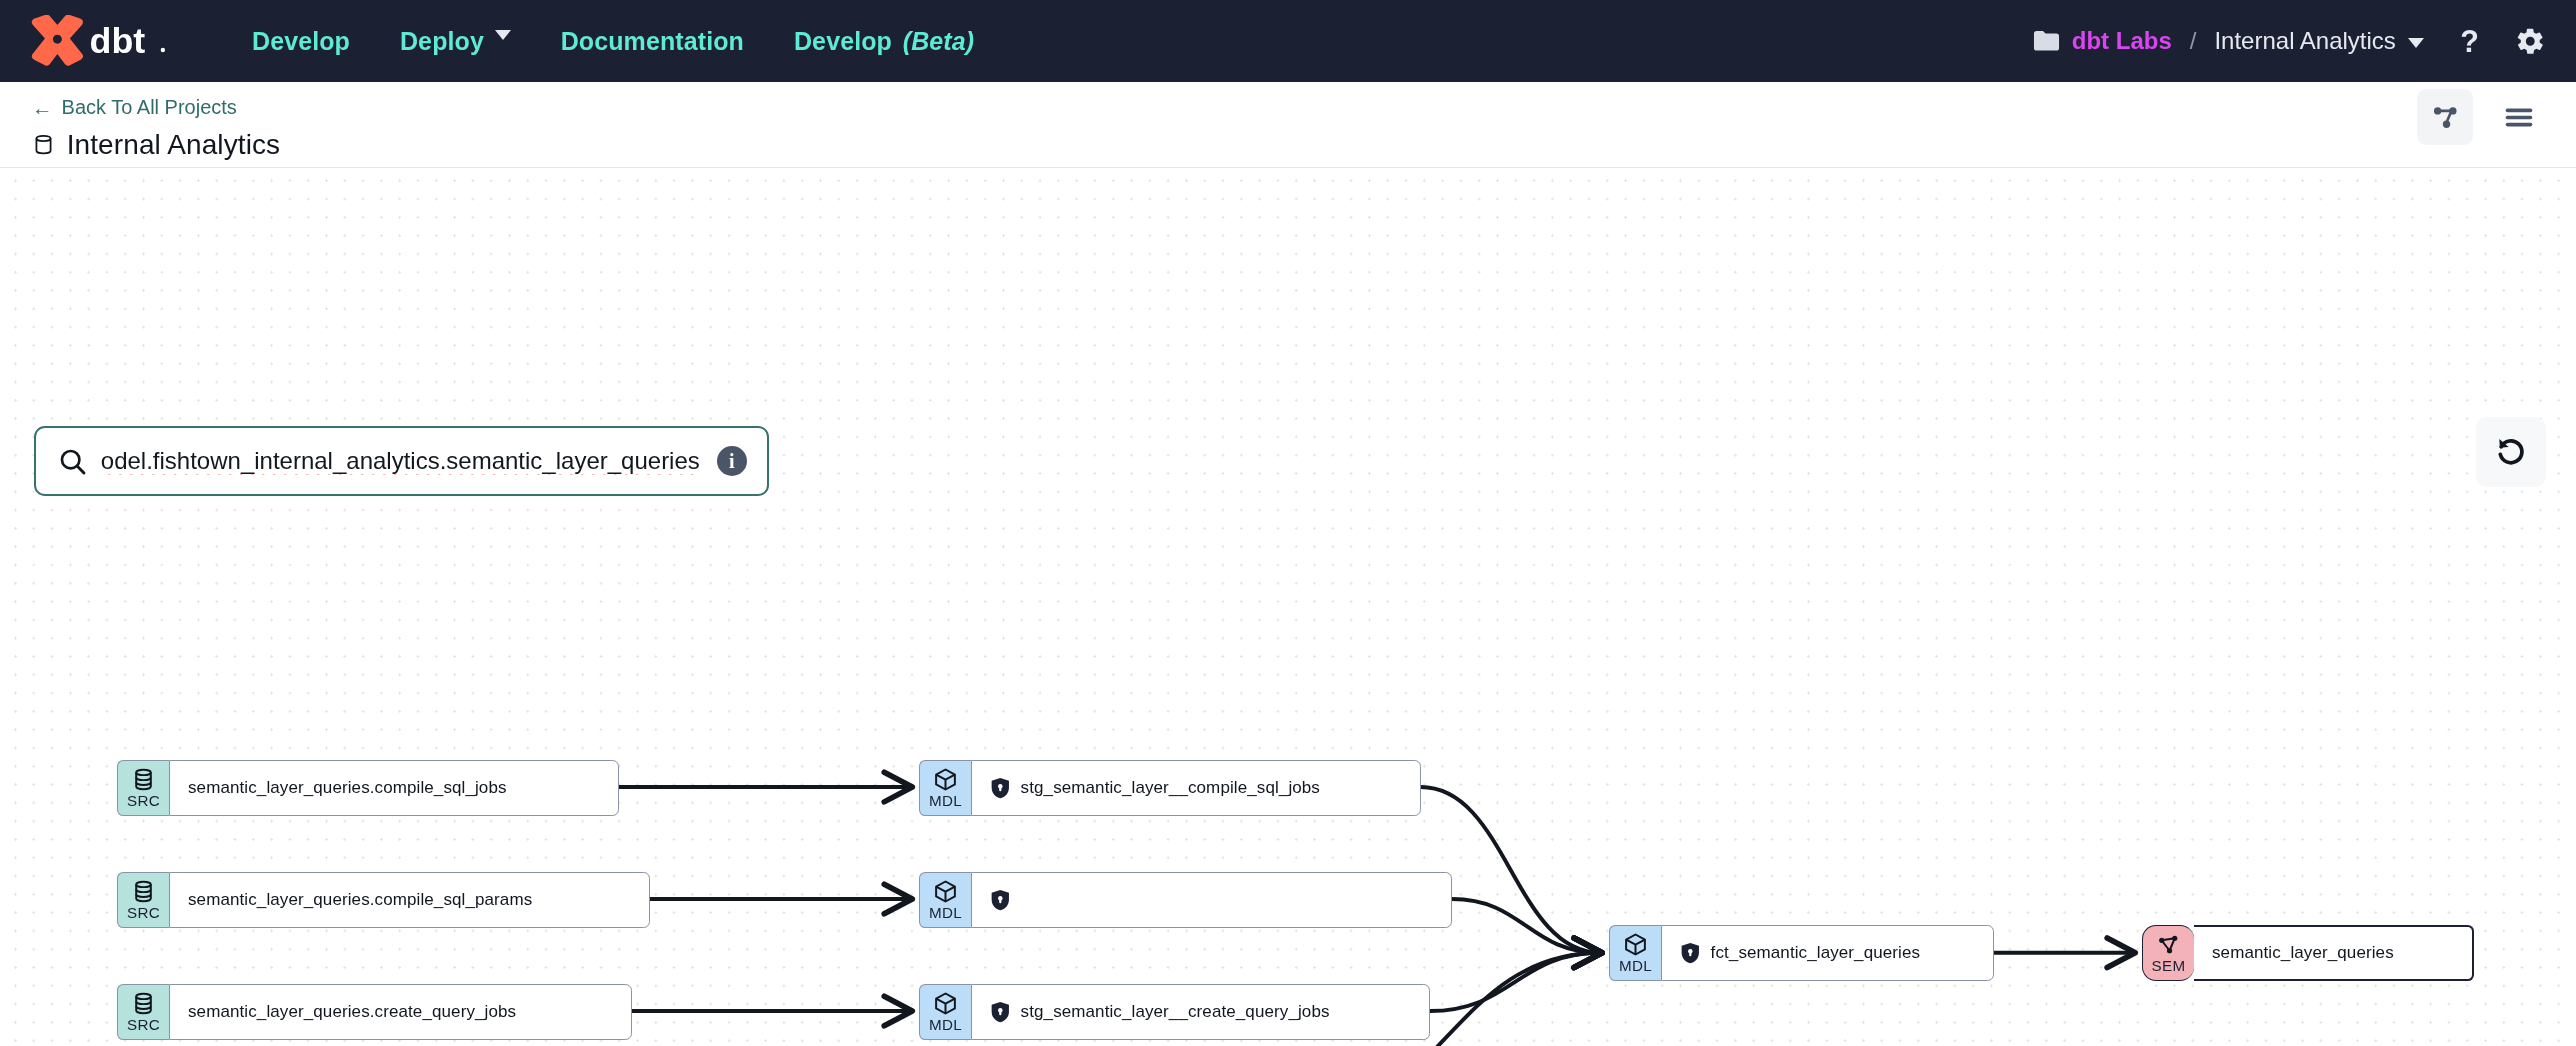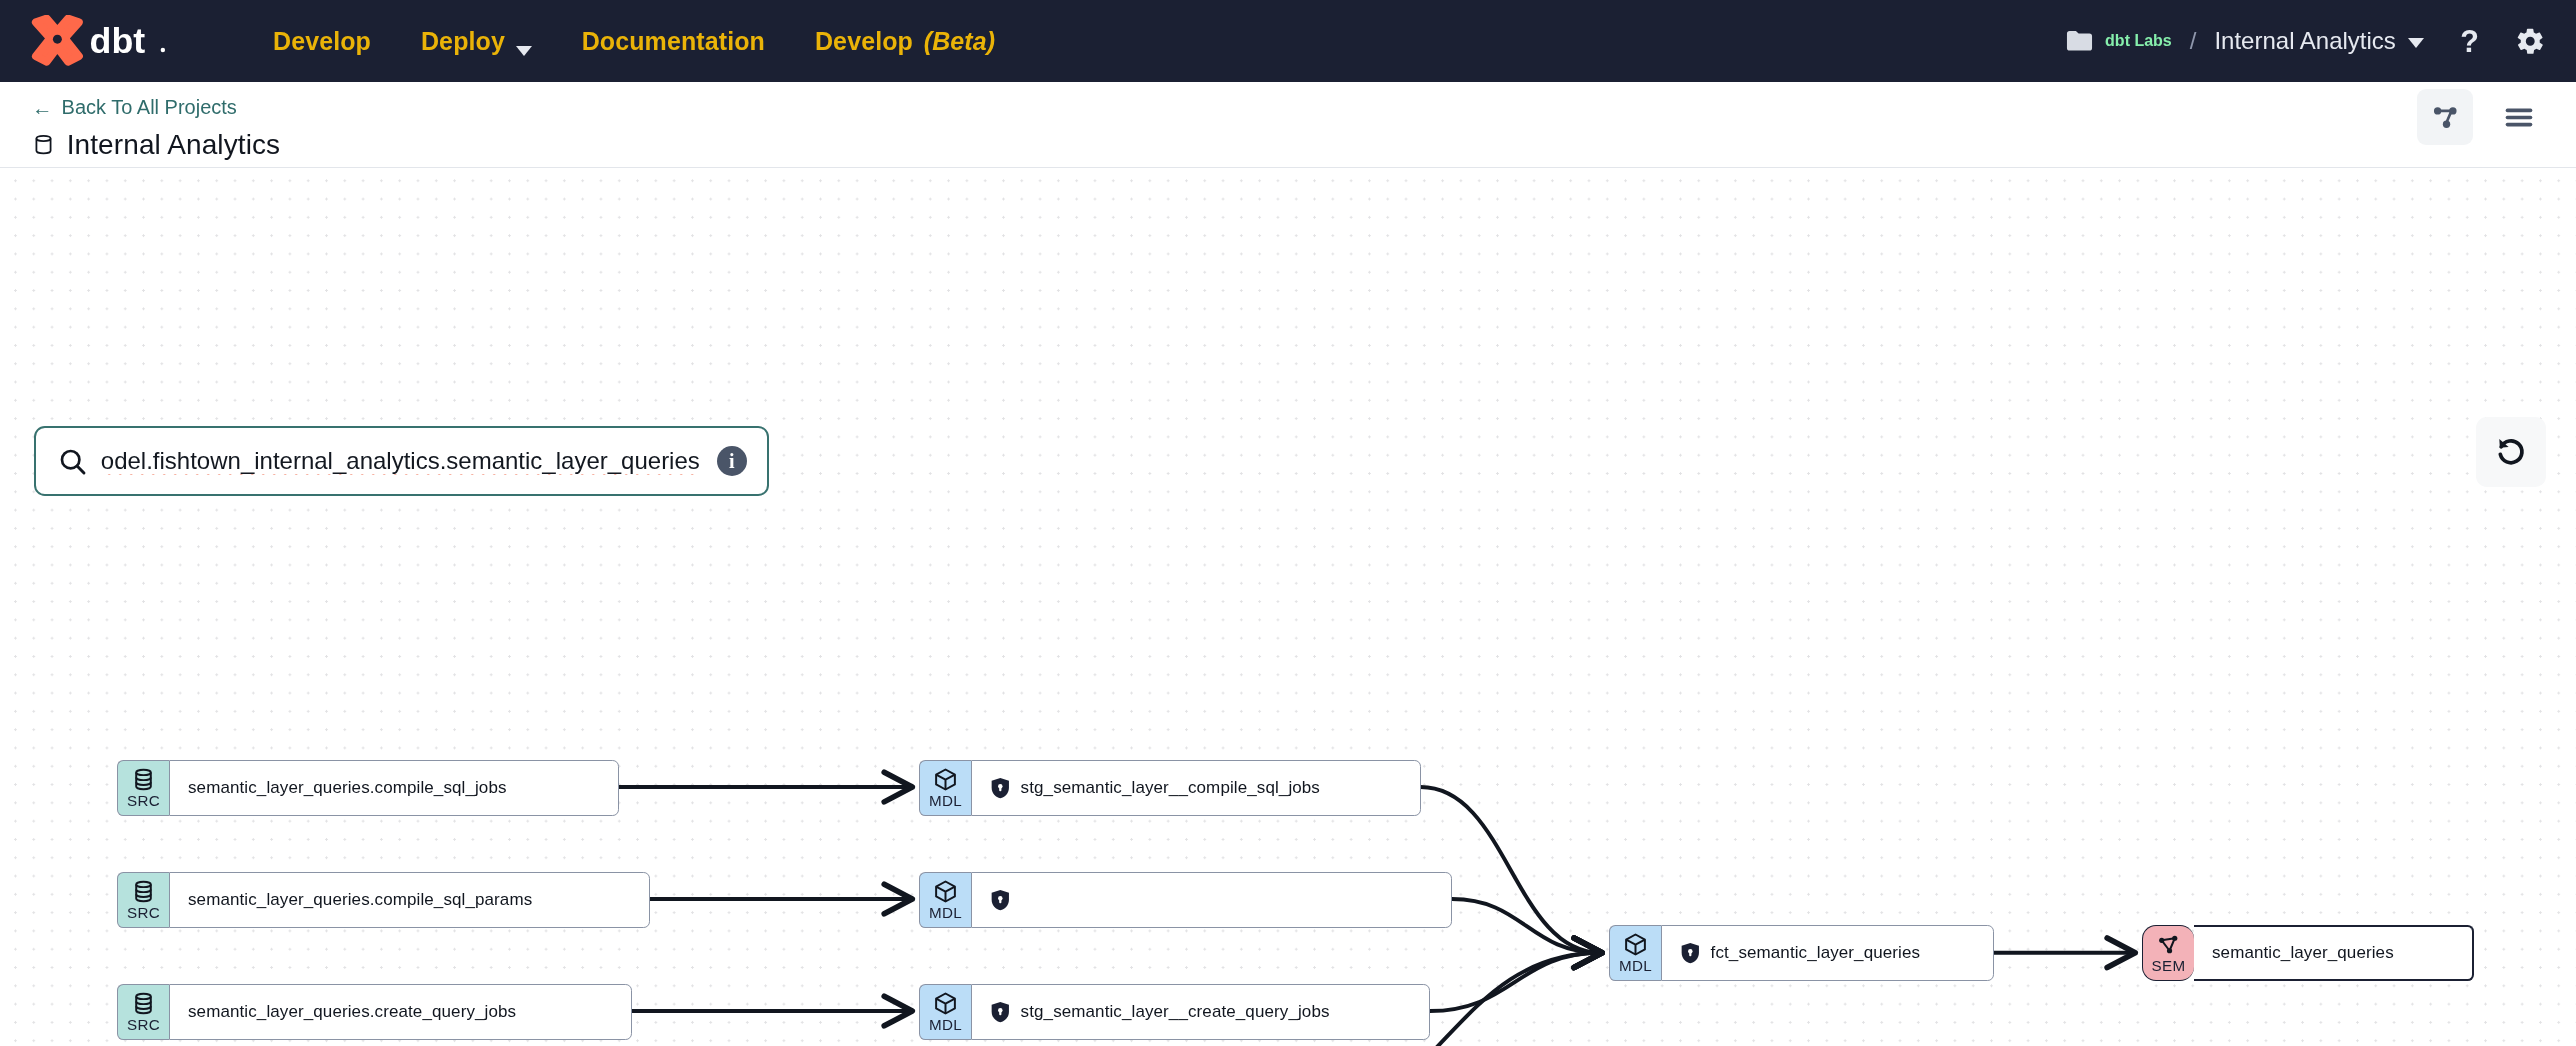--- a/index.html
+++ b/index.html
@@ -20,7 +20,6 @@
     padding: 0 30.5px 0 27px;
     position: relative;
     z-index: 30;
-    gap: 21px;
   }
   .logo-wrap { display: flex; align-items: center; margin-right: 57px; }
   .logo-svg { display: block; }

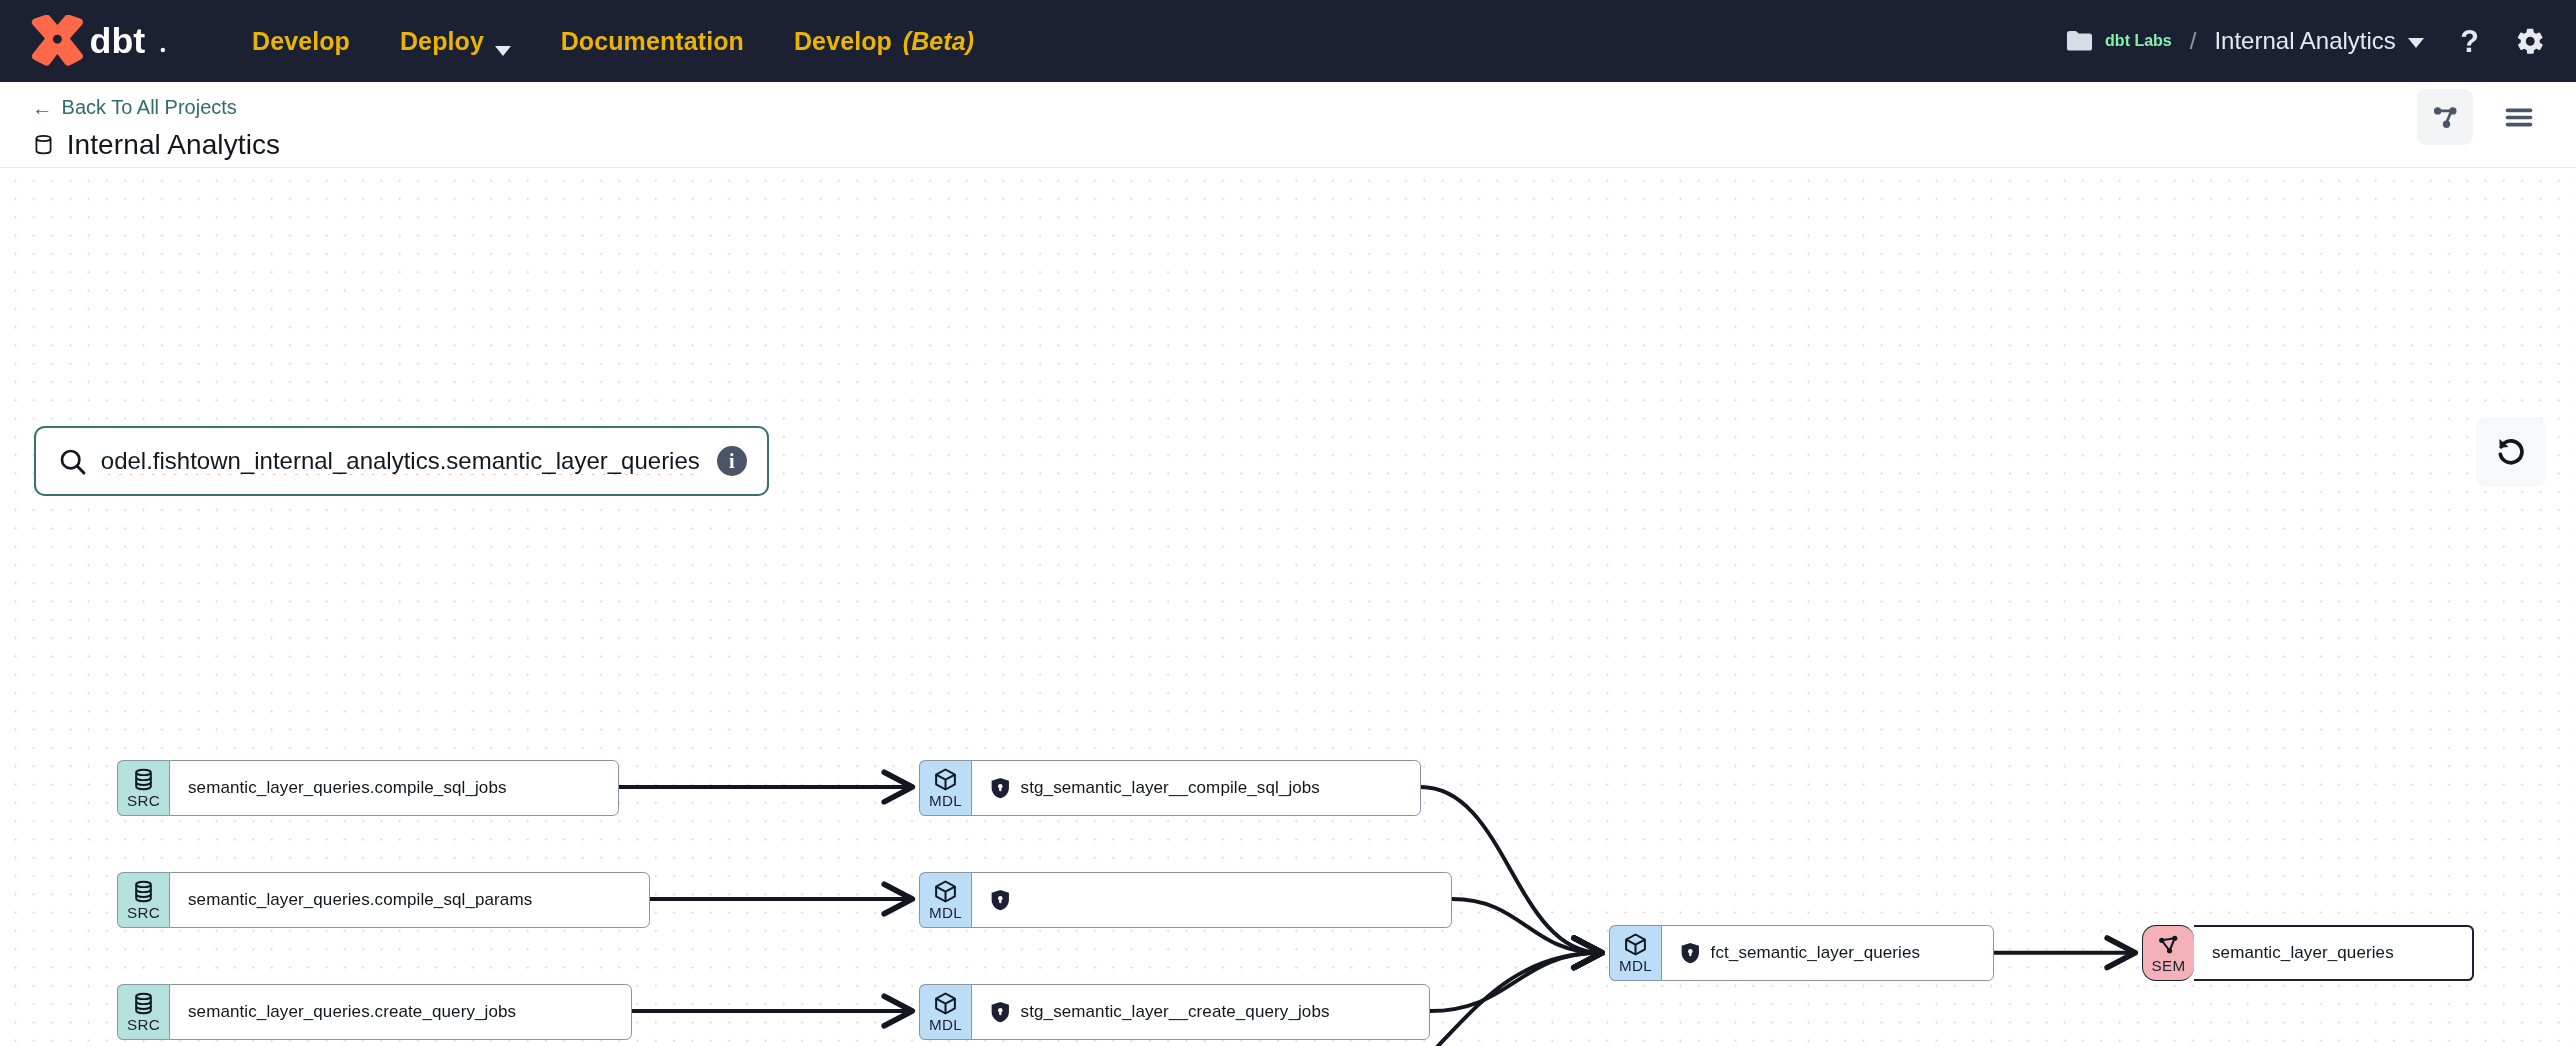--- a/index.html
+++ b/index.html
@@ -25,7 +25,7 @@
   .logo-svg { display: block; }
   .nav-links { display: flex; align-items: center; gap: 0; }
   .nav-link {
-    color: #eab308;
+    color: #5eead4;
     font-size: 25px;
     font-weight: 700;
     padding: 0 25px;
@@ -33,7 +33,7 @@
     white-space: nowrap;
     letter-spacing: 0.1px;
     display: flex;
-    align-items: flex-end;
+    align-items: flex-start;
     gap: 10.8px;
   }
   .nav-link .beta { font-style: italic; font-weight: 700; }

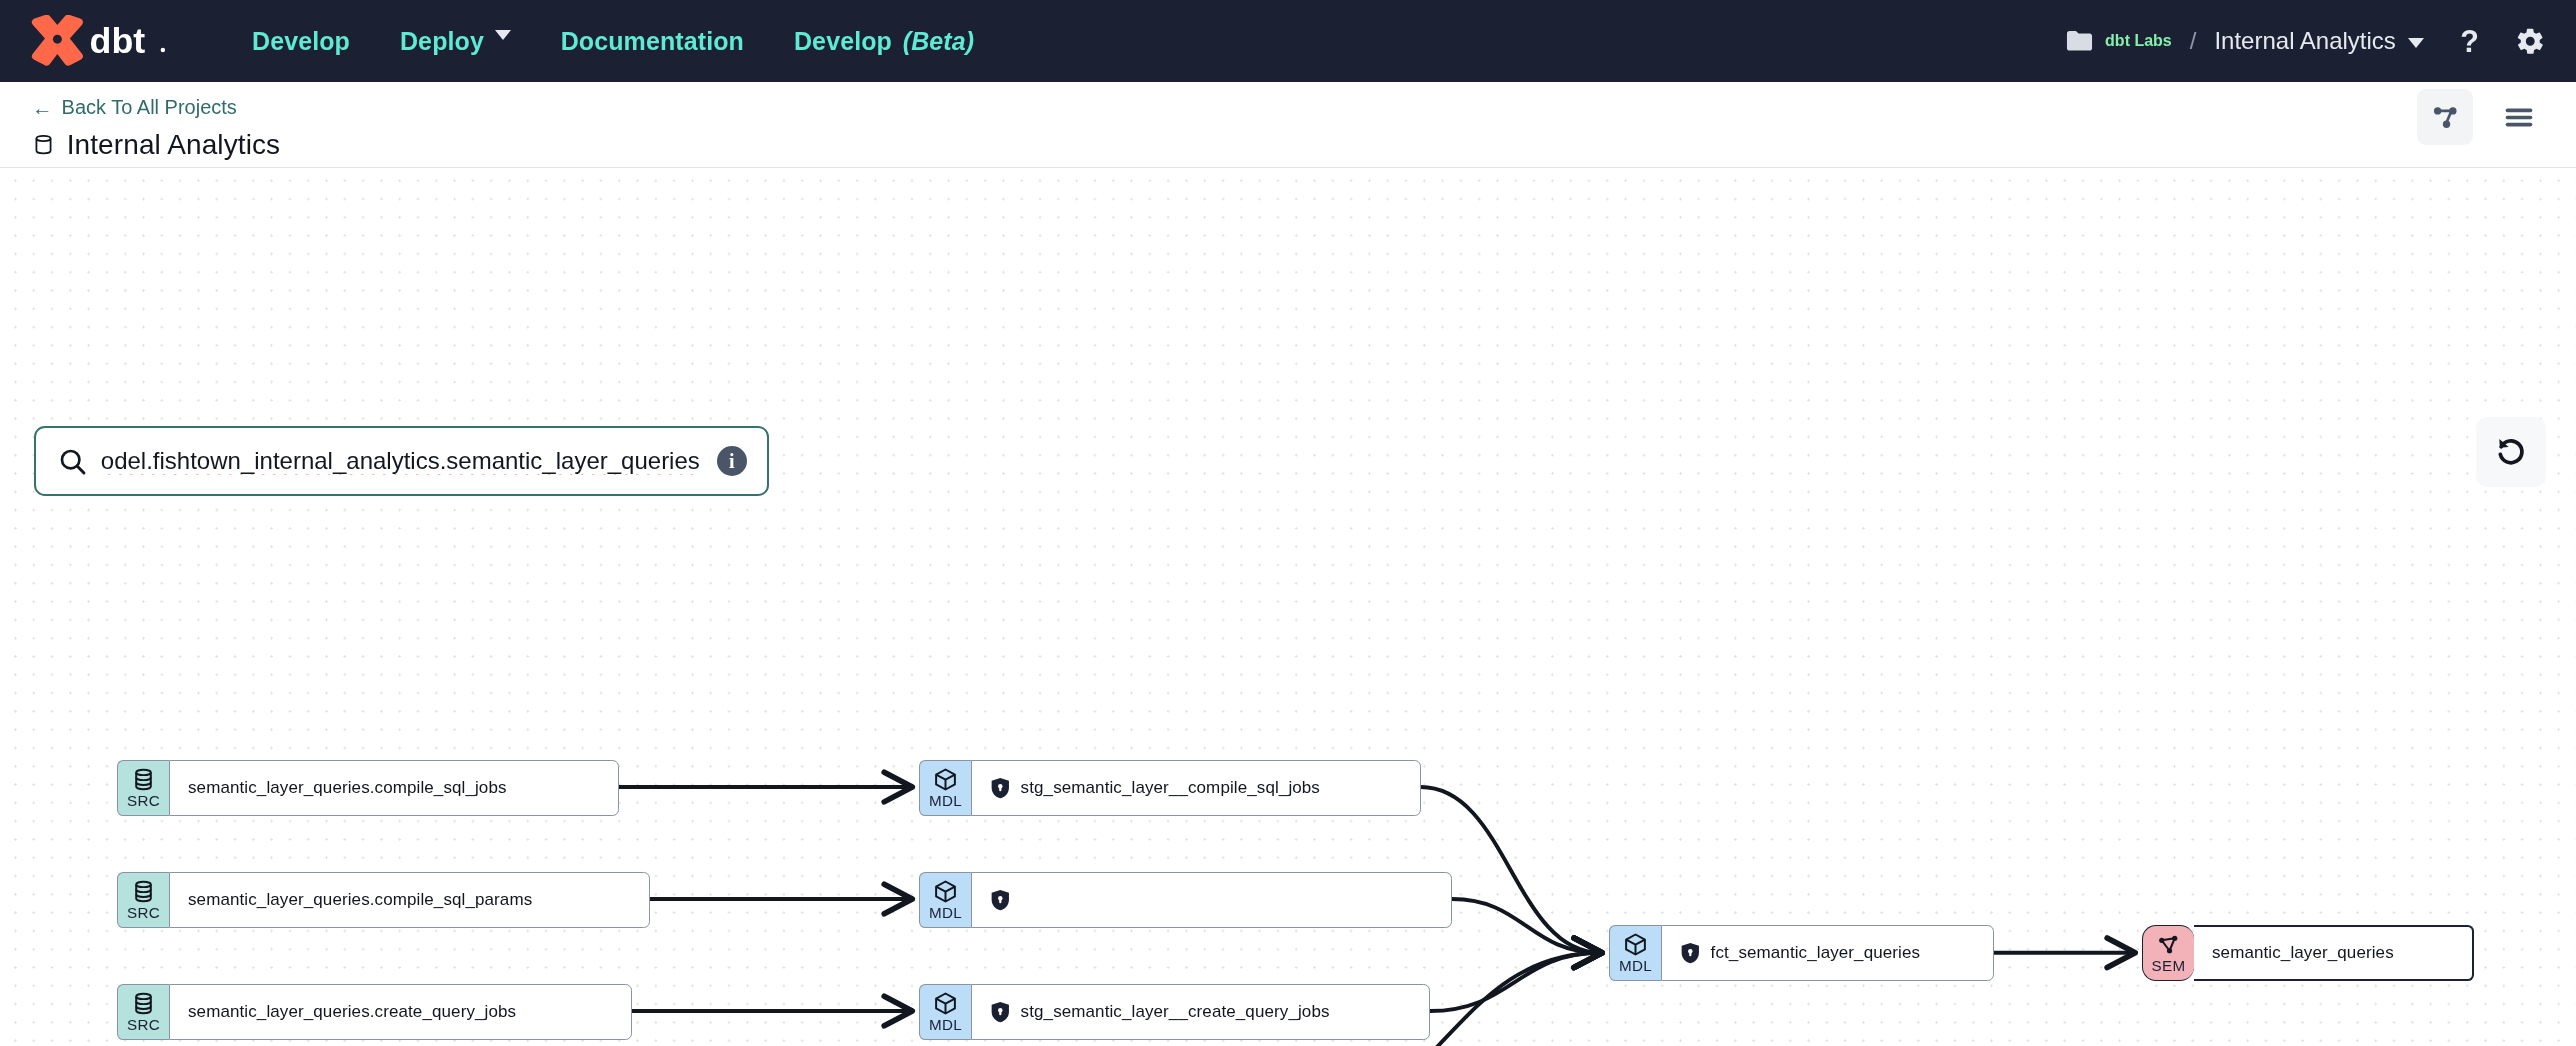--- a/index.html
+++ b/index.html
@@ -52,7 +52,7 @@
   }
   .org-crumb {
     display: flex; align-items: center; gap: 11.7px;
-    color: #86efac; font-size: 16px; font-weight: 700;
+    color: #d946ef; font-size: 24px; font-weight: 700;
     cursor: pointer;
   }
   .crumb-sep { color: #8F97AC; font-size: 24px; margin: 0 18px; font-weight: 400; }

